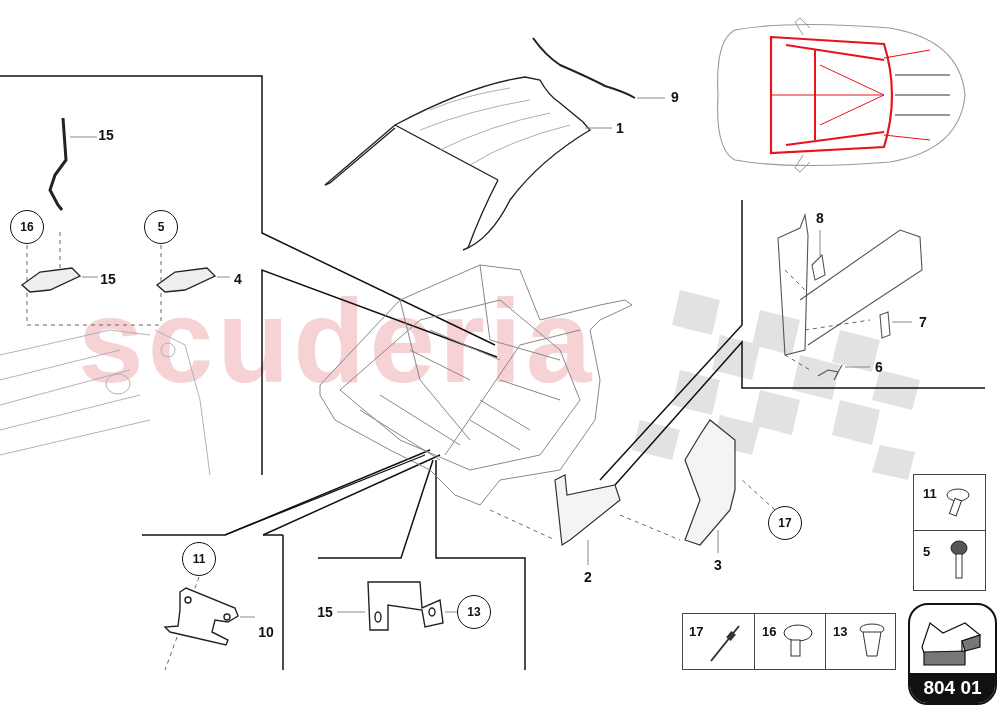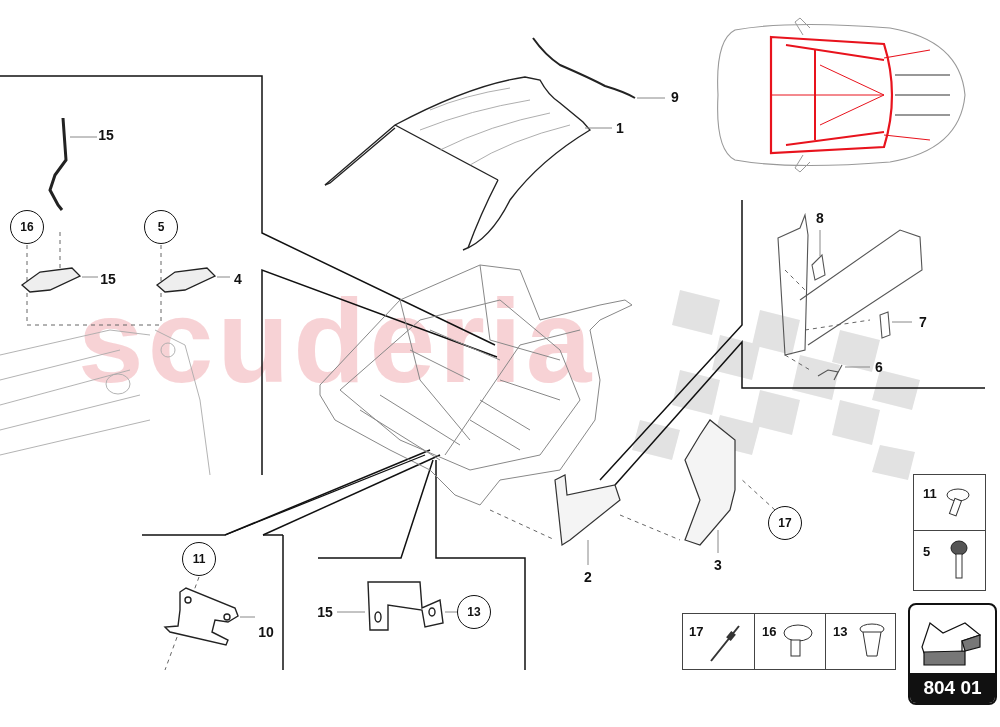--- a/index.html
+++ b/index.html
@@ -13,7 +13,7 @@
   .fastener-box{position:absolute;border:1.5px solid #444;background:#fff;}
   .fb-cell{position:absolute;}
   .fb-num{position:absolute;font-weight:bold;font-size:13px;color:#111;}
-  .pageref{position:absolute;left:908px;top:603px;width:85px;height:98px;border:2px solid #111;border-radius:8px;overflow:hidden;background:#fff;}
+  .pageref{position:absolute;left:908px;top:603px;width:85px;height:98px;border:2px solid #111;border-radius:20px;overflow:hidden;background:#fff;}
   .pageref-num{position:absolute;left:0;right:0;bottom:0;height:30px;background:#111;color:#fff;font-weight:bold;font-size:19px;
                display:flex;align-items:center;justify-content:center;}
 </style>

